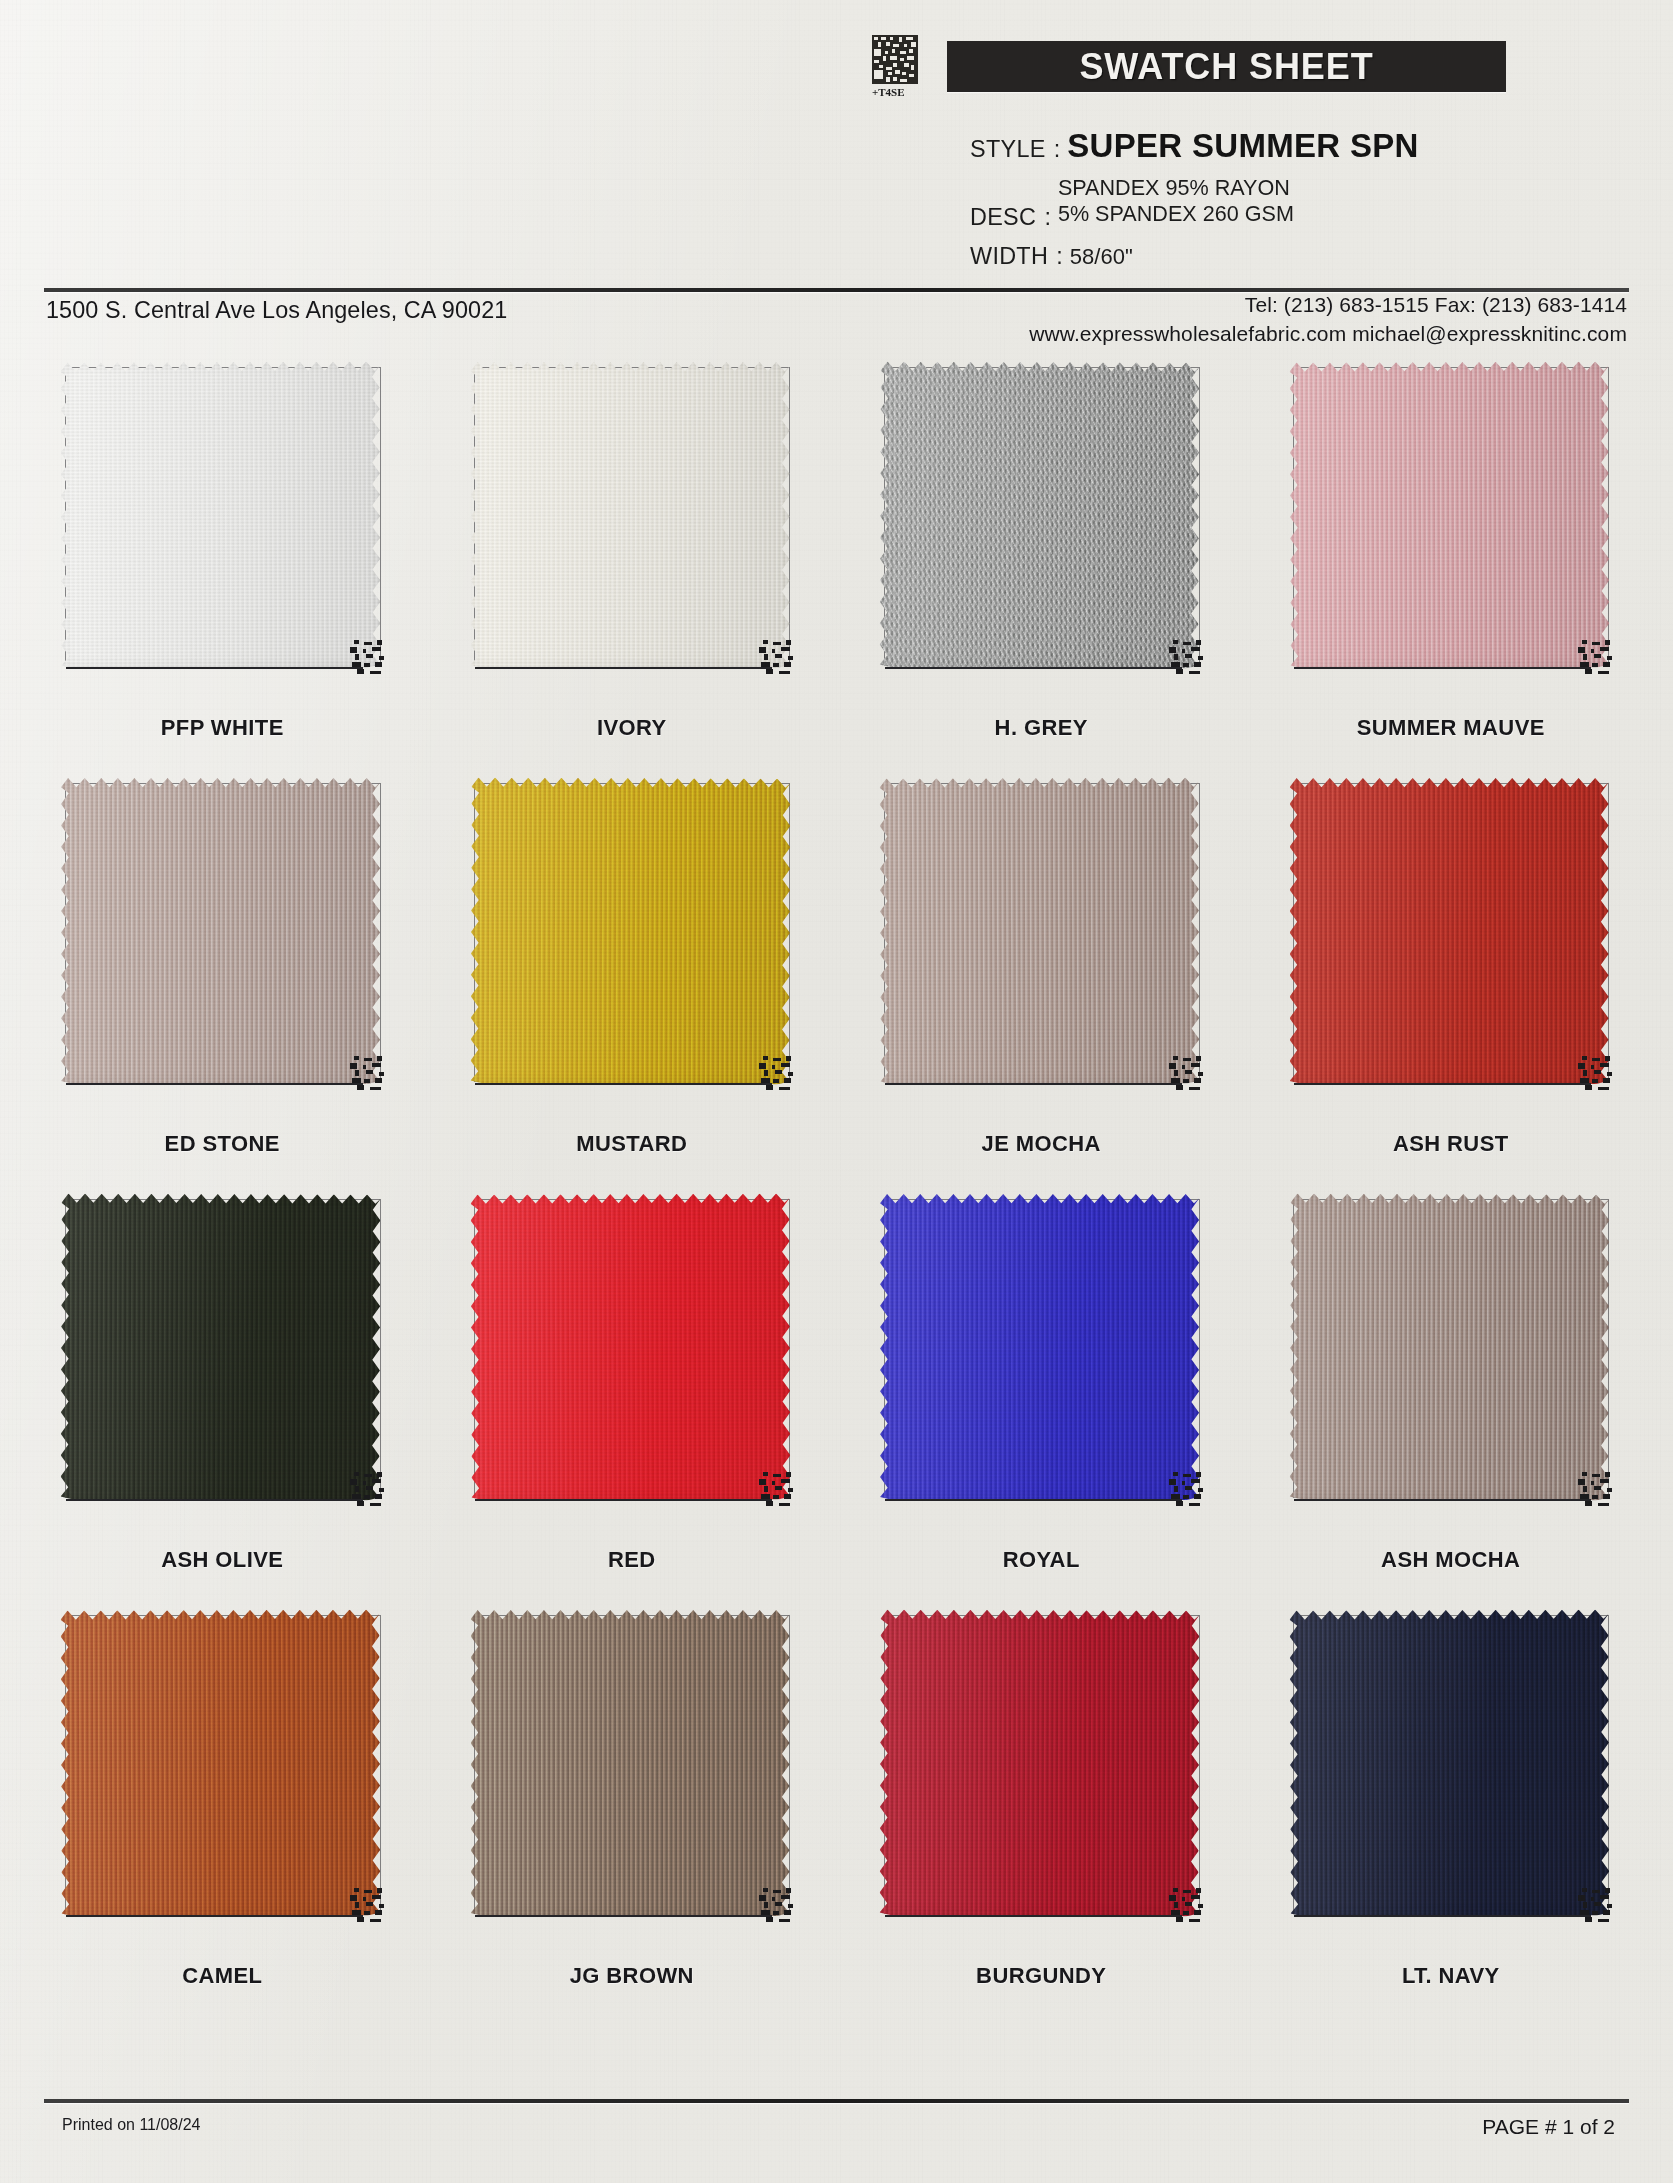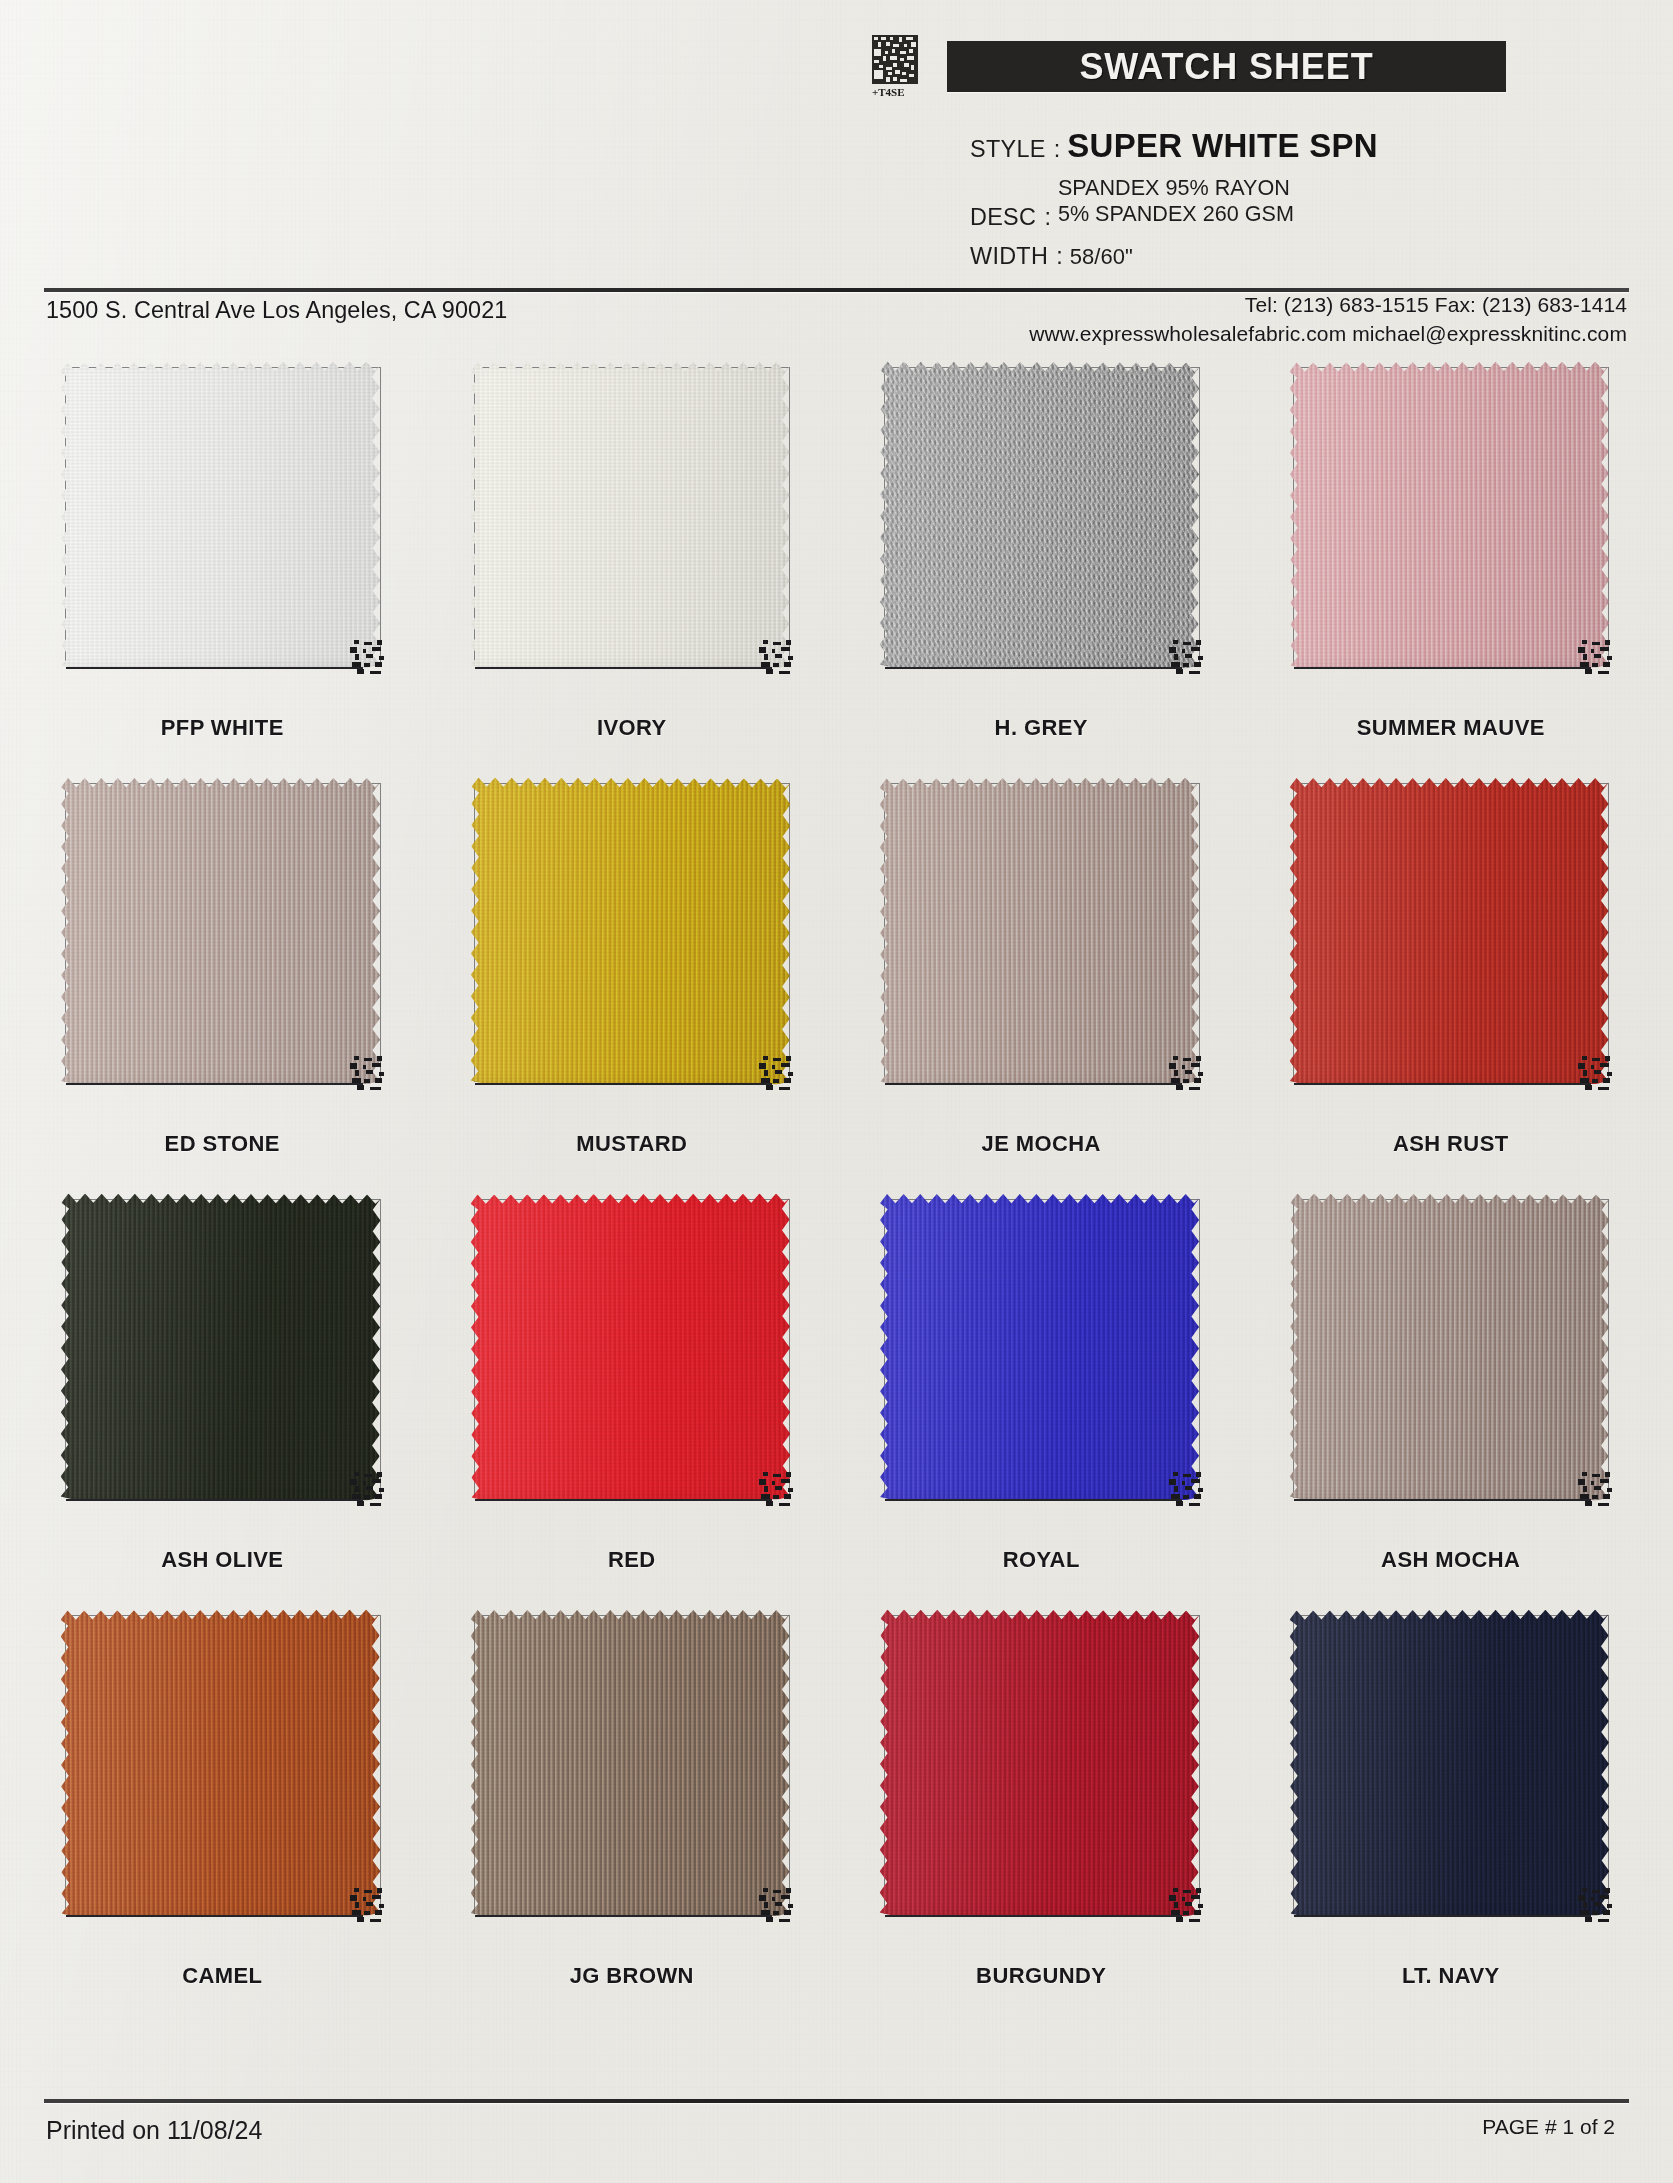--- a/index.html
+++ b/index.html
@@ -301,7 +301,7 @@
     <div class="spec-row" id="spec-style">
       <span class="spec-key">STYLE</span>
       <span class="spec-colon">:</span>
-      <span class="spec-val">SUPER WHITE SPN</span>
+      <span class="spec-val">SUPER SUMMER SPN</span>
     </div>
 
     <div class="spec-row" id="spec-desc">

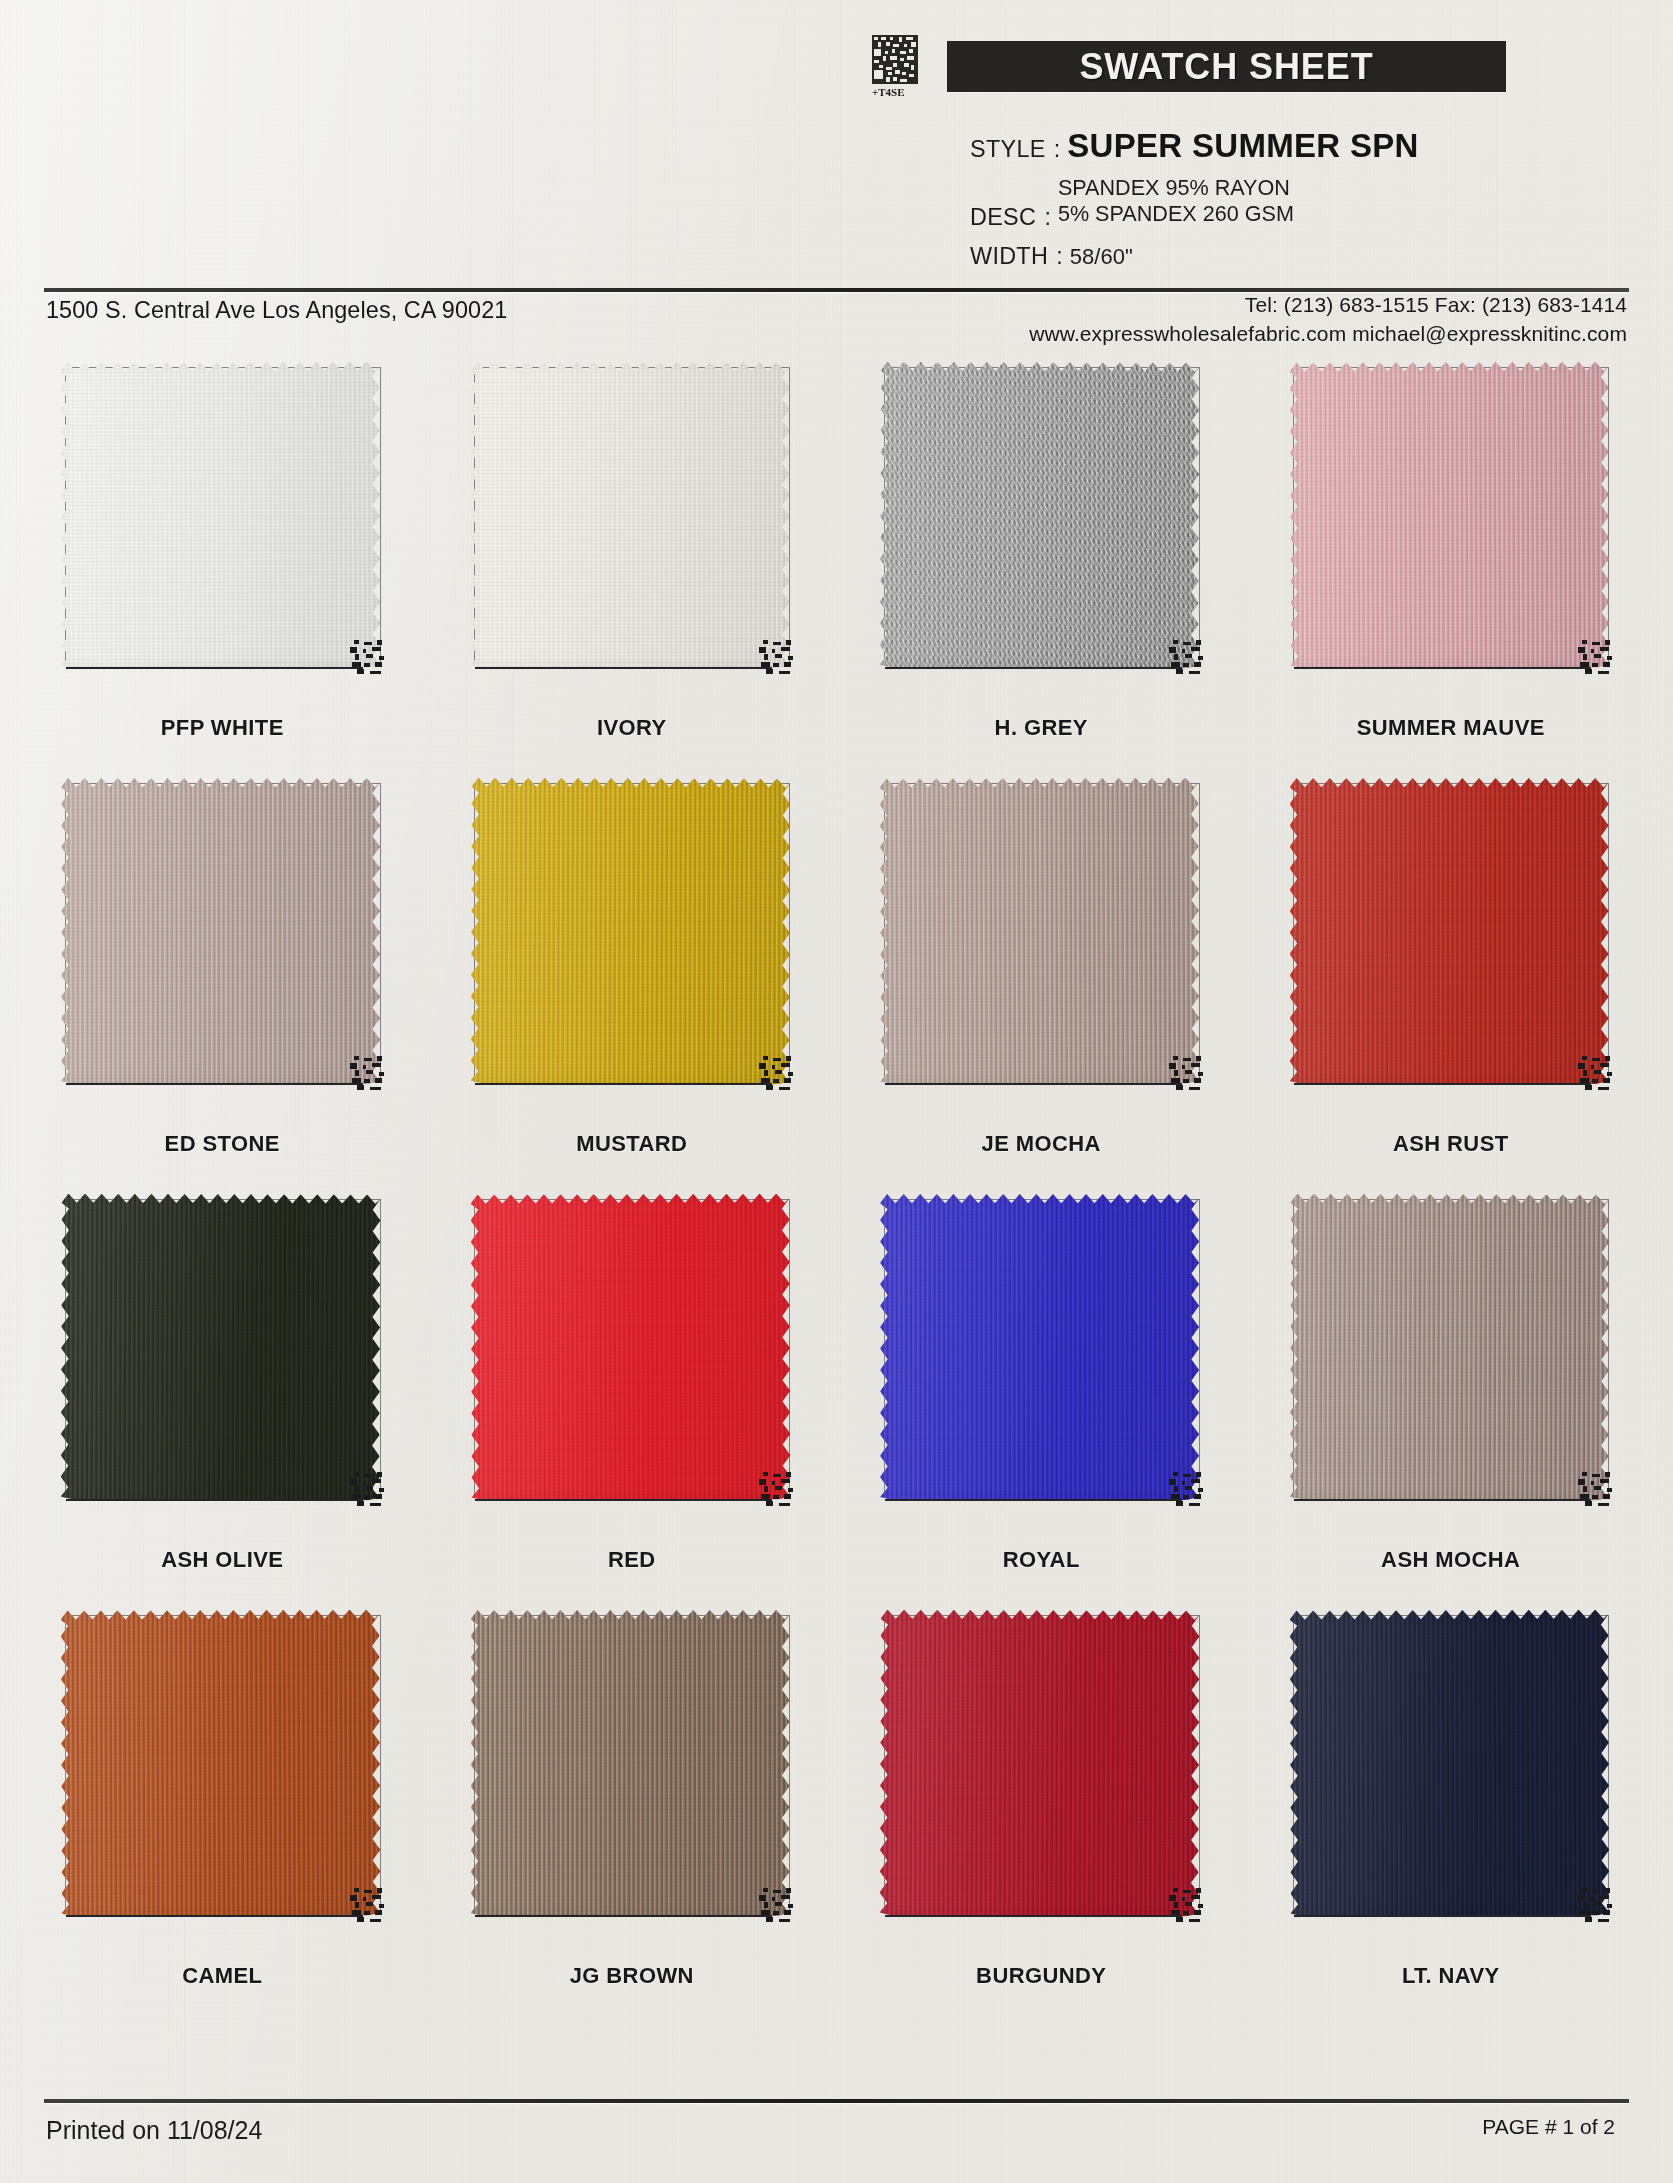--- a/index.html
+++ b/index.html
@@ -228,8 +228,8 @@
   }
   #footer { position: absolute; left: 0; top: 2111px; width: 1673px; height: 53px; }
   #printed-on {
-    position: absolute; left: 46px; top: 4.7px;
-    font-size: 25px; color: #1b1b1e;
+    position: absolute; left: 62px; top: 4.7px;
+    font-size: 16px; color: #1b1b1e;
   }
   #copyright {
     position: absolute; left: 0; right: 0; top: 9.4px;

